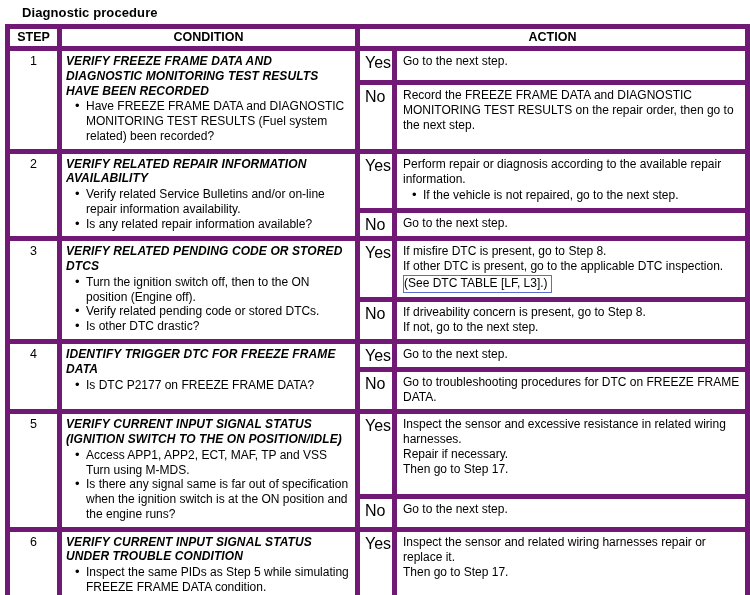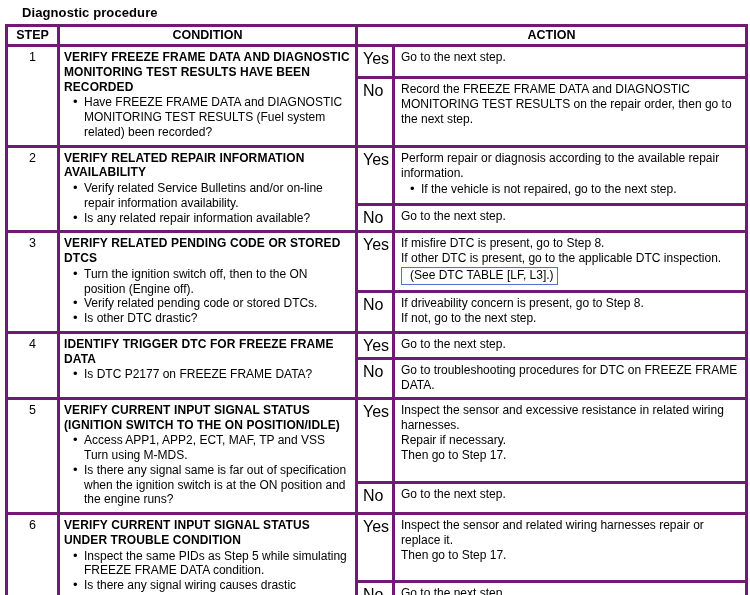--- a/index.html
+++ b/index.html
@@ -30,7 +30,7 @@
   col.c-yn   { width: 37px; }
   col.c-act  { width: 353px; }
   th, td {
-    border: 3px solid #701a75;
+    border: 5px solid #701a75;
     vertical-align: top;
   }
   th {

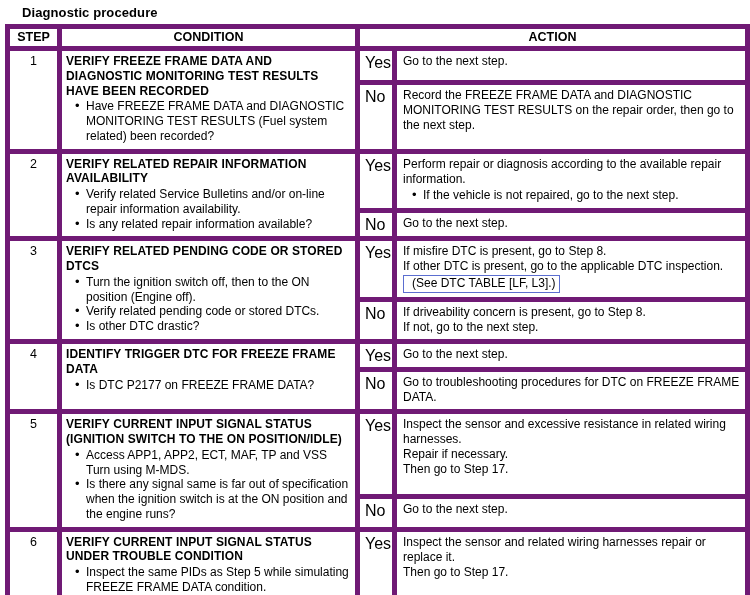--- a/index.html
+++ b/index.html
@@ -46,7 +46,7 @@
     padding: 3px 2px;
   }
   td.insp { padding: 3px 5px 5px 4px; font-size: 12px; }
-  .insp-title { font-weight: bold; line-height: 1.23; letter-spacing: 0.1px; }
+  .insp-title { font-weight: bold; line-height: 1.23; letter-spacing: 0.1px; font-style: italic; }
   ul.bullets { list-style: none; margin: 1px 0 0 0; padding: 0 0 0 9px; }
   ul.bullets li {
     position: relative;

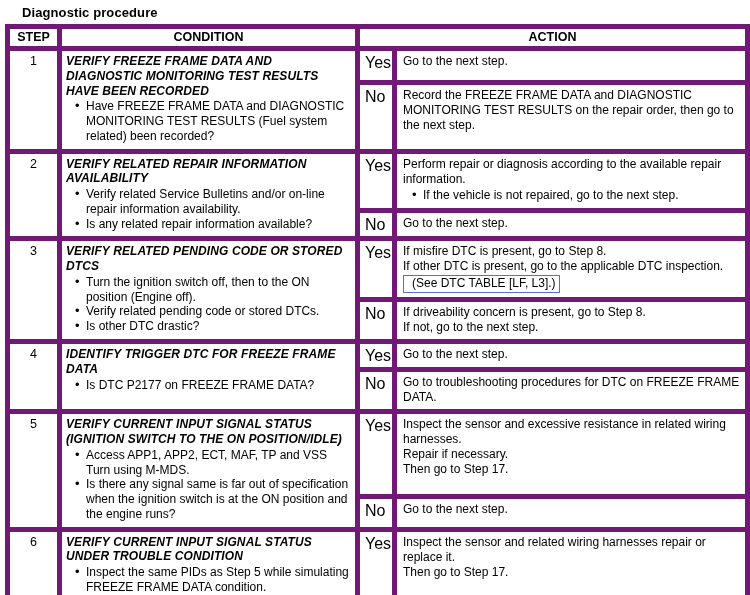--- a/index.html
+++ b/index.html
@@ -72,7 +72,7 @@
   .link-box {
     display: inline-block;
     border: 1px solid #5b6ed0;
-    padding: 0 3px 1px 8px;
+    padding: 0 3px 1px 0;
     margin-top: 1px;
   }
 </style>

